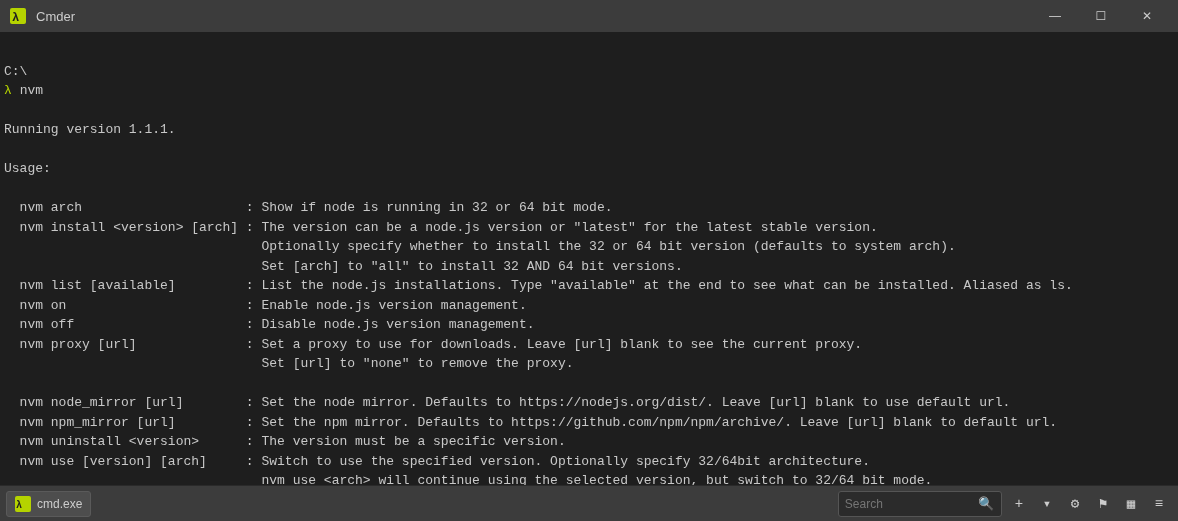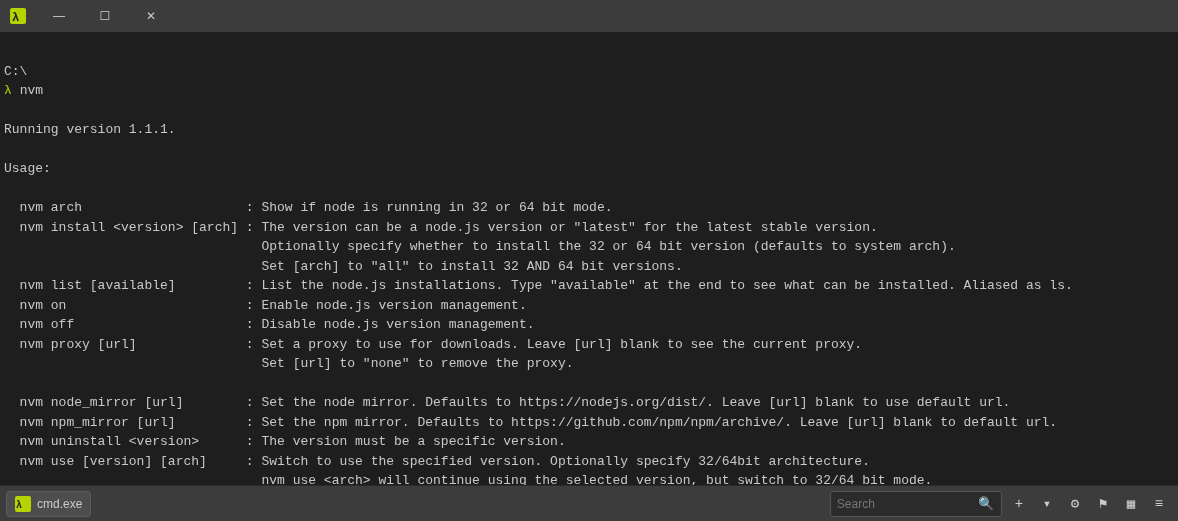--- a/index.html
+++ b/index.html
@@ -142,6 +142,7 @@
       <text x="2" y="13" font-size="12" font-family="Courier New" font-weight="bold" fill="#1e1e1e">λ</text>
     </svg>
   </div>
+  <span class="titlebar-title">Cmder</span>
   <div class="titlebar-controls">
     <button class="titlebar-btn">—</button>
     <button class="titlebar-btn">☐</button>

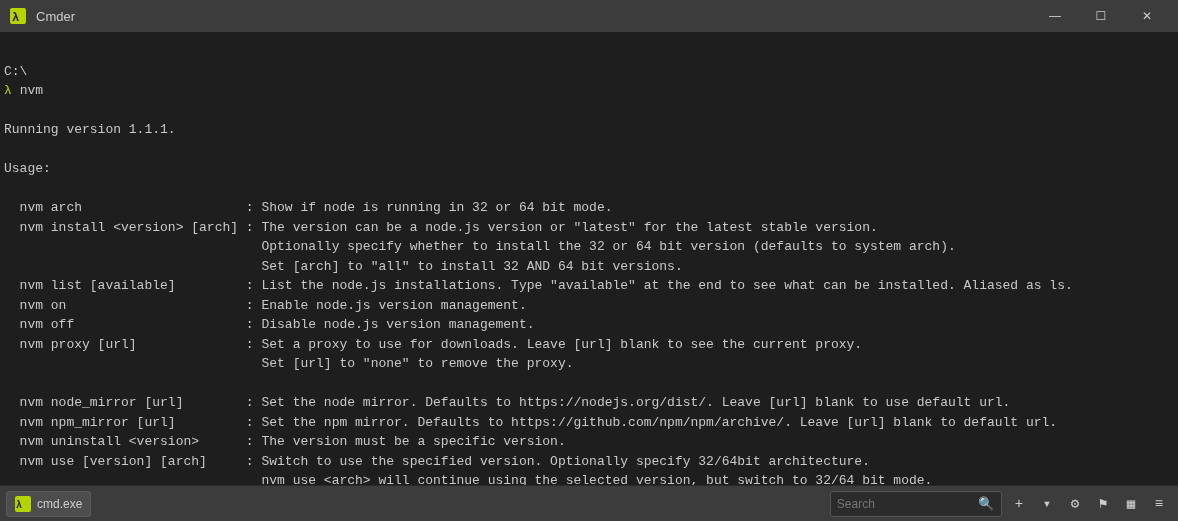--- a/index.html
+++ b/index.html
@@ -99,7 +99,7 @@
       border-radius: 3px;
       padding: 2px 6px;
       height: 26px;
-      gap: 12px;
+      gap: 4px;
     }
     .taskbar-search input {
       background: transparent;

